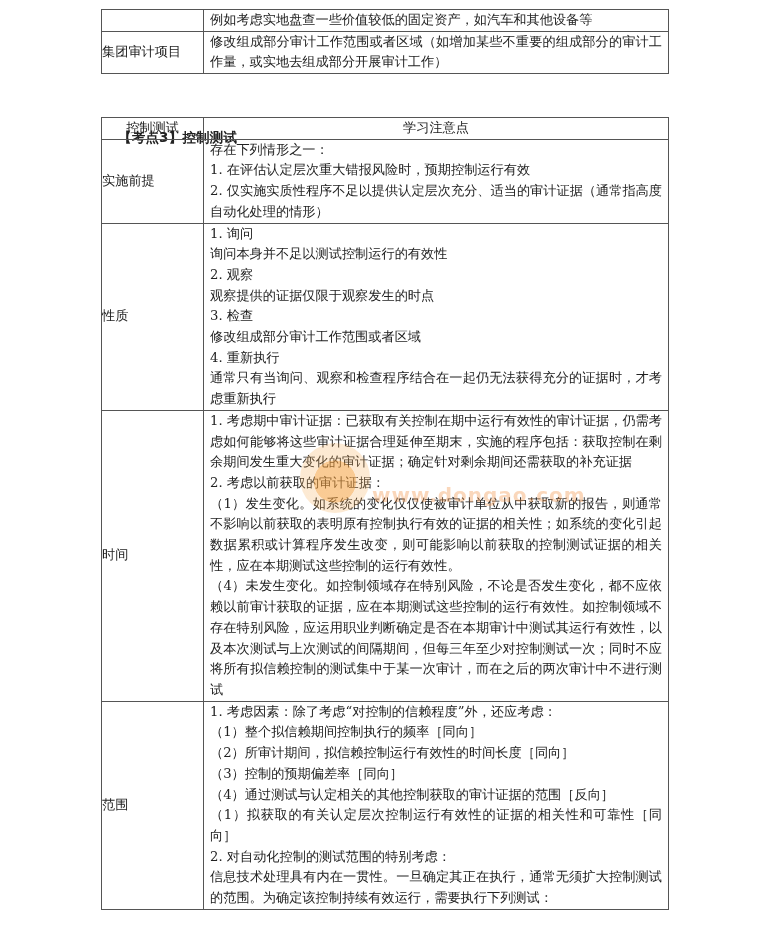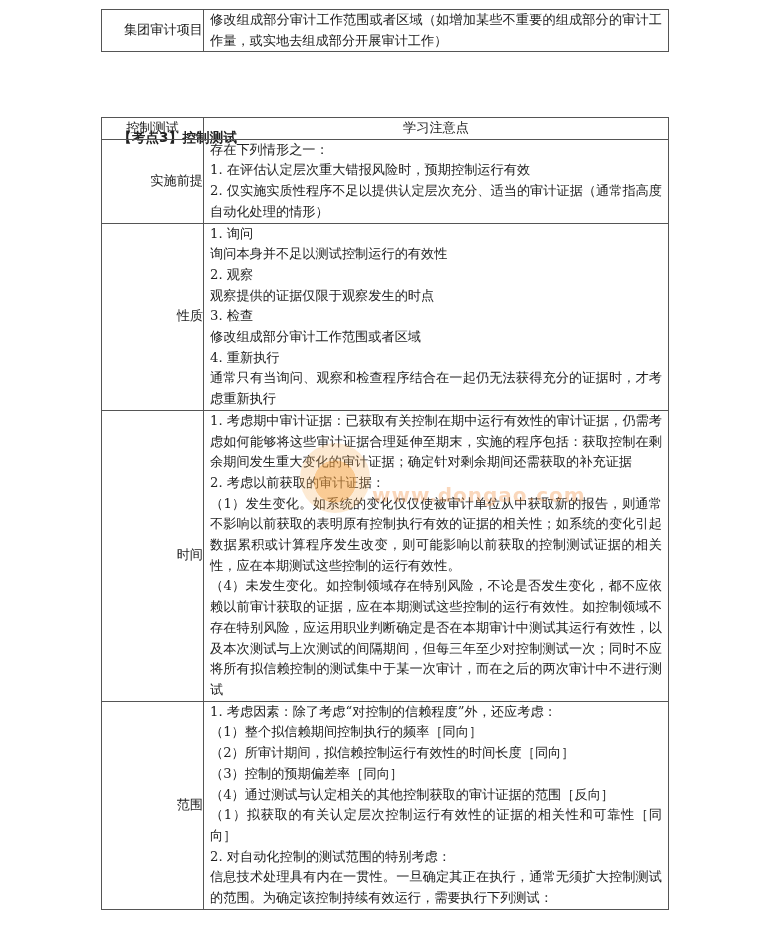--- a/index.html
+++ b/index.html
@@ -32,6 +32,12 @@
       <col>
     </colgroup>
   <tbody>
+      <tr>
+    <td class="label"></td>
+    <td class="content">
+          <span class="line">例如考虑实地盘查一些价值较低的固定资产，如汽车和其他设备等</span>
+        </td>
+  </tr>
   <tr>
     <td class="label">集团审计项目</td>
     <td class="content">

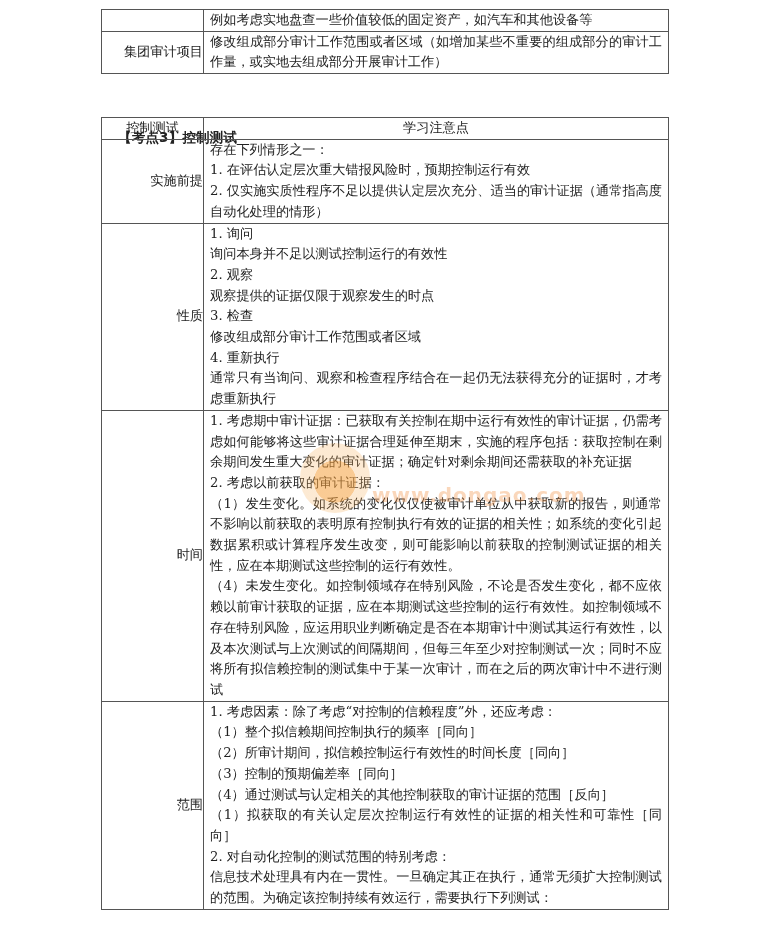--- a/index.html
+++ b/index.html
@@ -7,7 +7,7 @@
          font-family: "DejaVu Serif", "Liberation Serif", serif; color: #222; }
   table { border-collapse: collapse; position: absolute; left: 101px; width: 568px; table-layout: fixed; }
   td, th { border: 1px solid #555; font-size: 13.2px; line-height: 20.7px; padding: 0 6px; vertical-align: middle; font-weight: normal; }
-  td.label { text-align: right; width: 89px; padding: 0; }
+  td.label { text-align: left; width: 89px; padding: 0; }
   td.content { text-align: justify; text-justify: inter-character; }
   .line { display: block; white-space: normal; }
   #top-table { top: 9px; }

